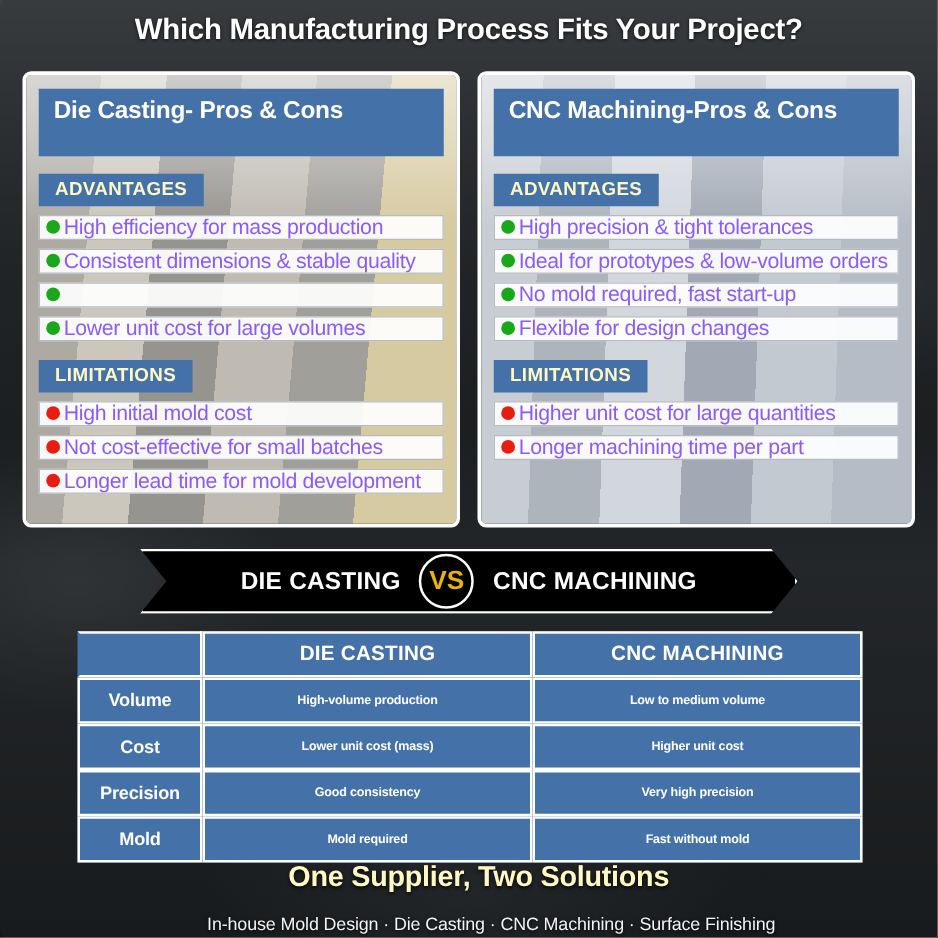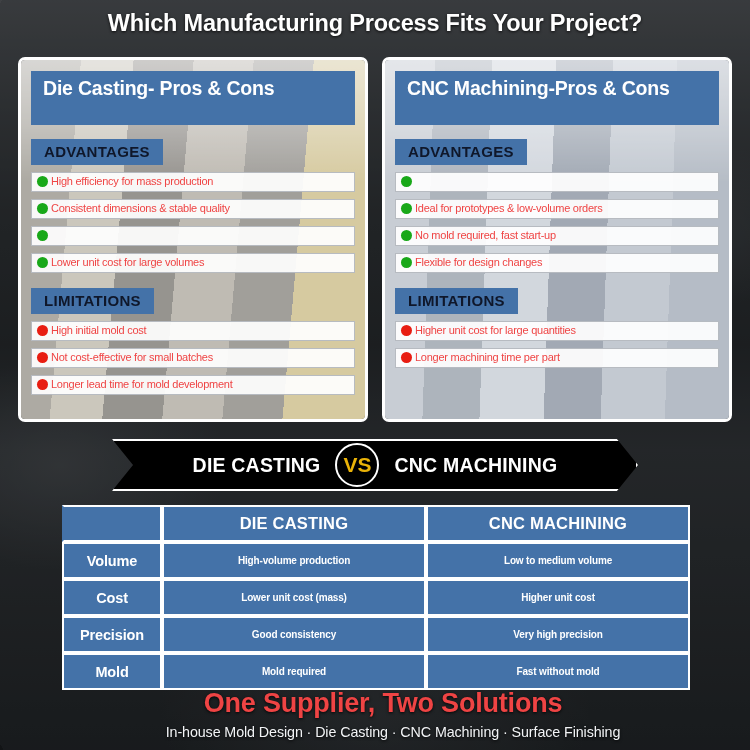--- a/index.html
+++ b/index.html
@@ -124,7 +124,7 @@
   .section-tag {
     display: inline-block;
     background: #4472a8;
-    color: #0f172a;
+    color: #fef9c3;
     font-size: 15px;
     font-weight: bold;
     padding: 4px 13px 5px 13px;

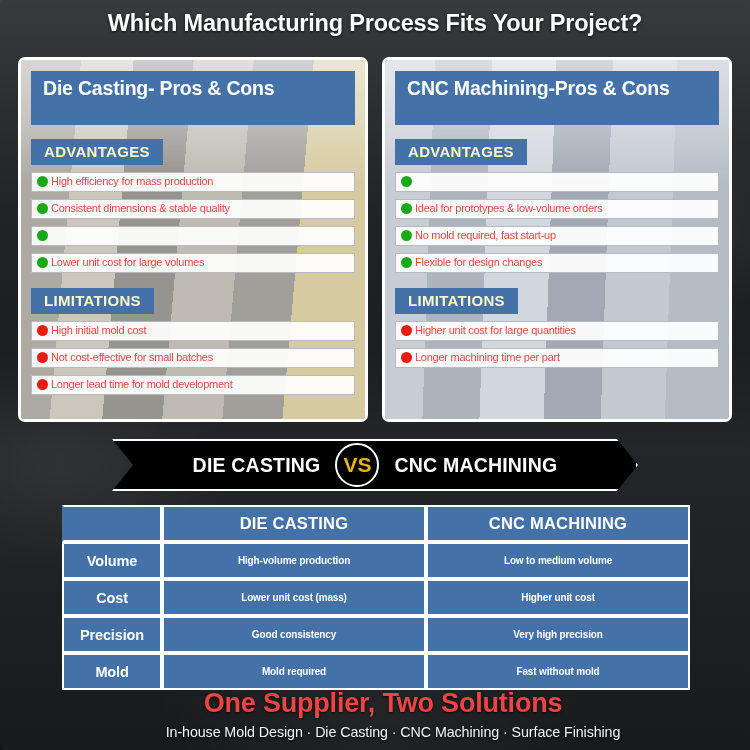--- a/index.html
+++ b/index.html
@@ -156,8 +156,8 @@
   .bullet.pro  { background: #19a819; }
   .bullet.con  { background: #e81d12; }
   .item-text {
-    color: #ef4444;
-    font-size: 11px;
+    color: #8b5cf6;
+    font-size: 17px;
     letter-spacing: -0.25px;
     line-height: 17px;
   }

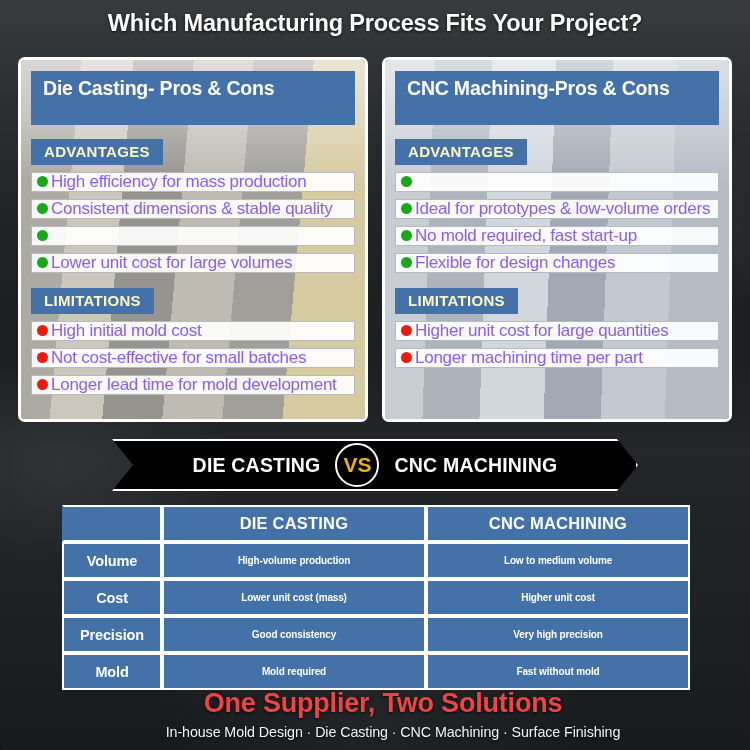--- a/index.html
+++ b/index.html
@@ -324,6 +324,7 @@
         <ul class="item-list">
           <li class="item">
             <span class="bullet pro"></span>
+            <span class="item-text">High precision &amp; tight tolerances</span>
           </li>
           <li class="item">
             <span class="bullet pro"></span>

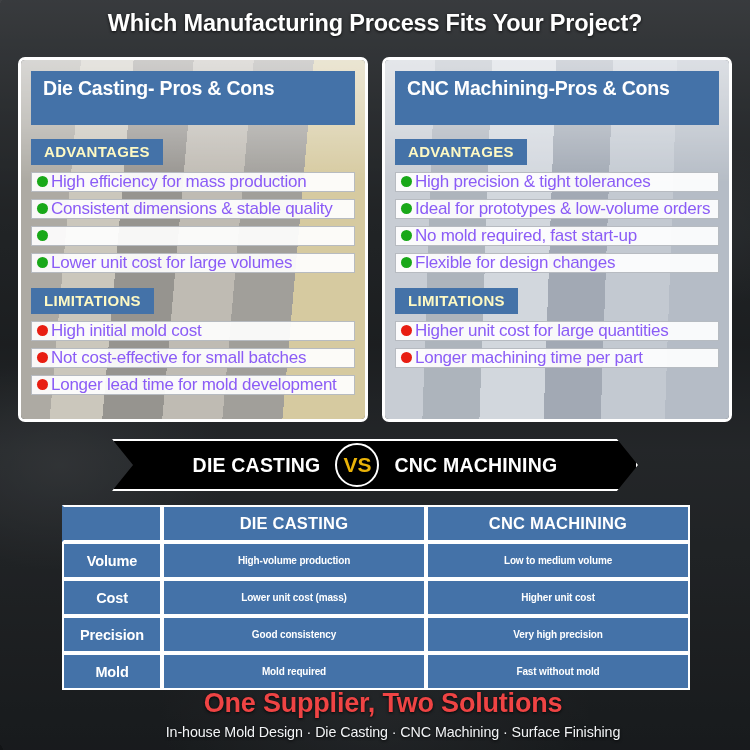--- a/index.html
+++ b/index.html
@@ -238,8 +238,8 @@
     text-align: center;
   }
   .footer-head {
-    color: #ef4444;
-    font-size: 27px;
+    color: #fef9c3;
+    font-size: 23px;
     font-weight: bold;
     letter-spacing: -0.2px;
     text-shadow: 0 1px 3px rgba(0,0,0,.85);

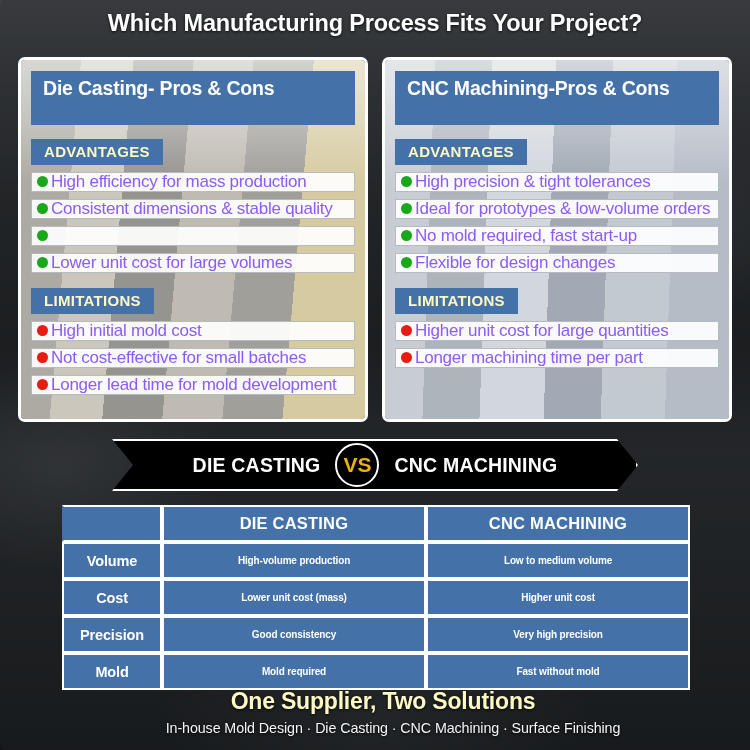--- a/index.html
+++ b/index.html
@@ -248,7 +248,7 @@
   .footer-sub {
     color: #f2f4f6;
     font-size: 14.3px;
-    margin-top: 5px;
+    margin-top: 17px;
     letter-spacing: -0.1px;
     text-shadow: 0 1px 3px rgba(0,0,0,.85);
     padding-left: 36px;

